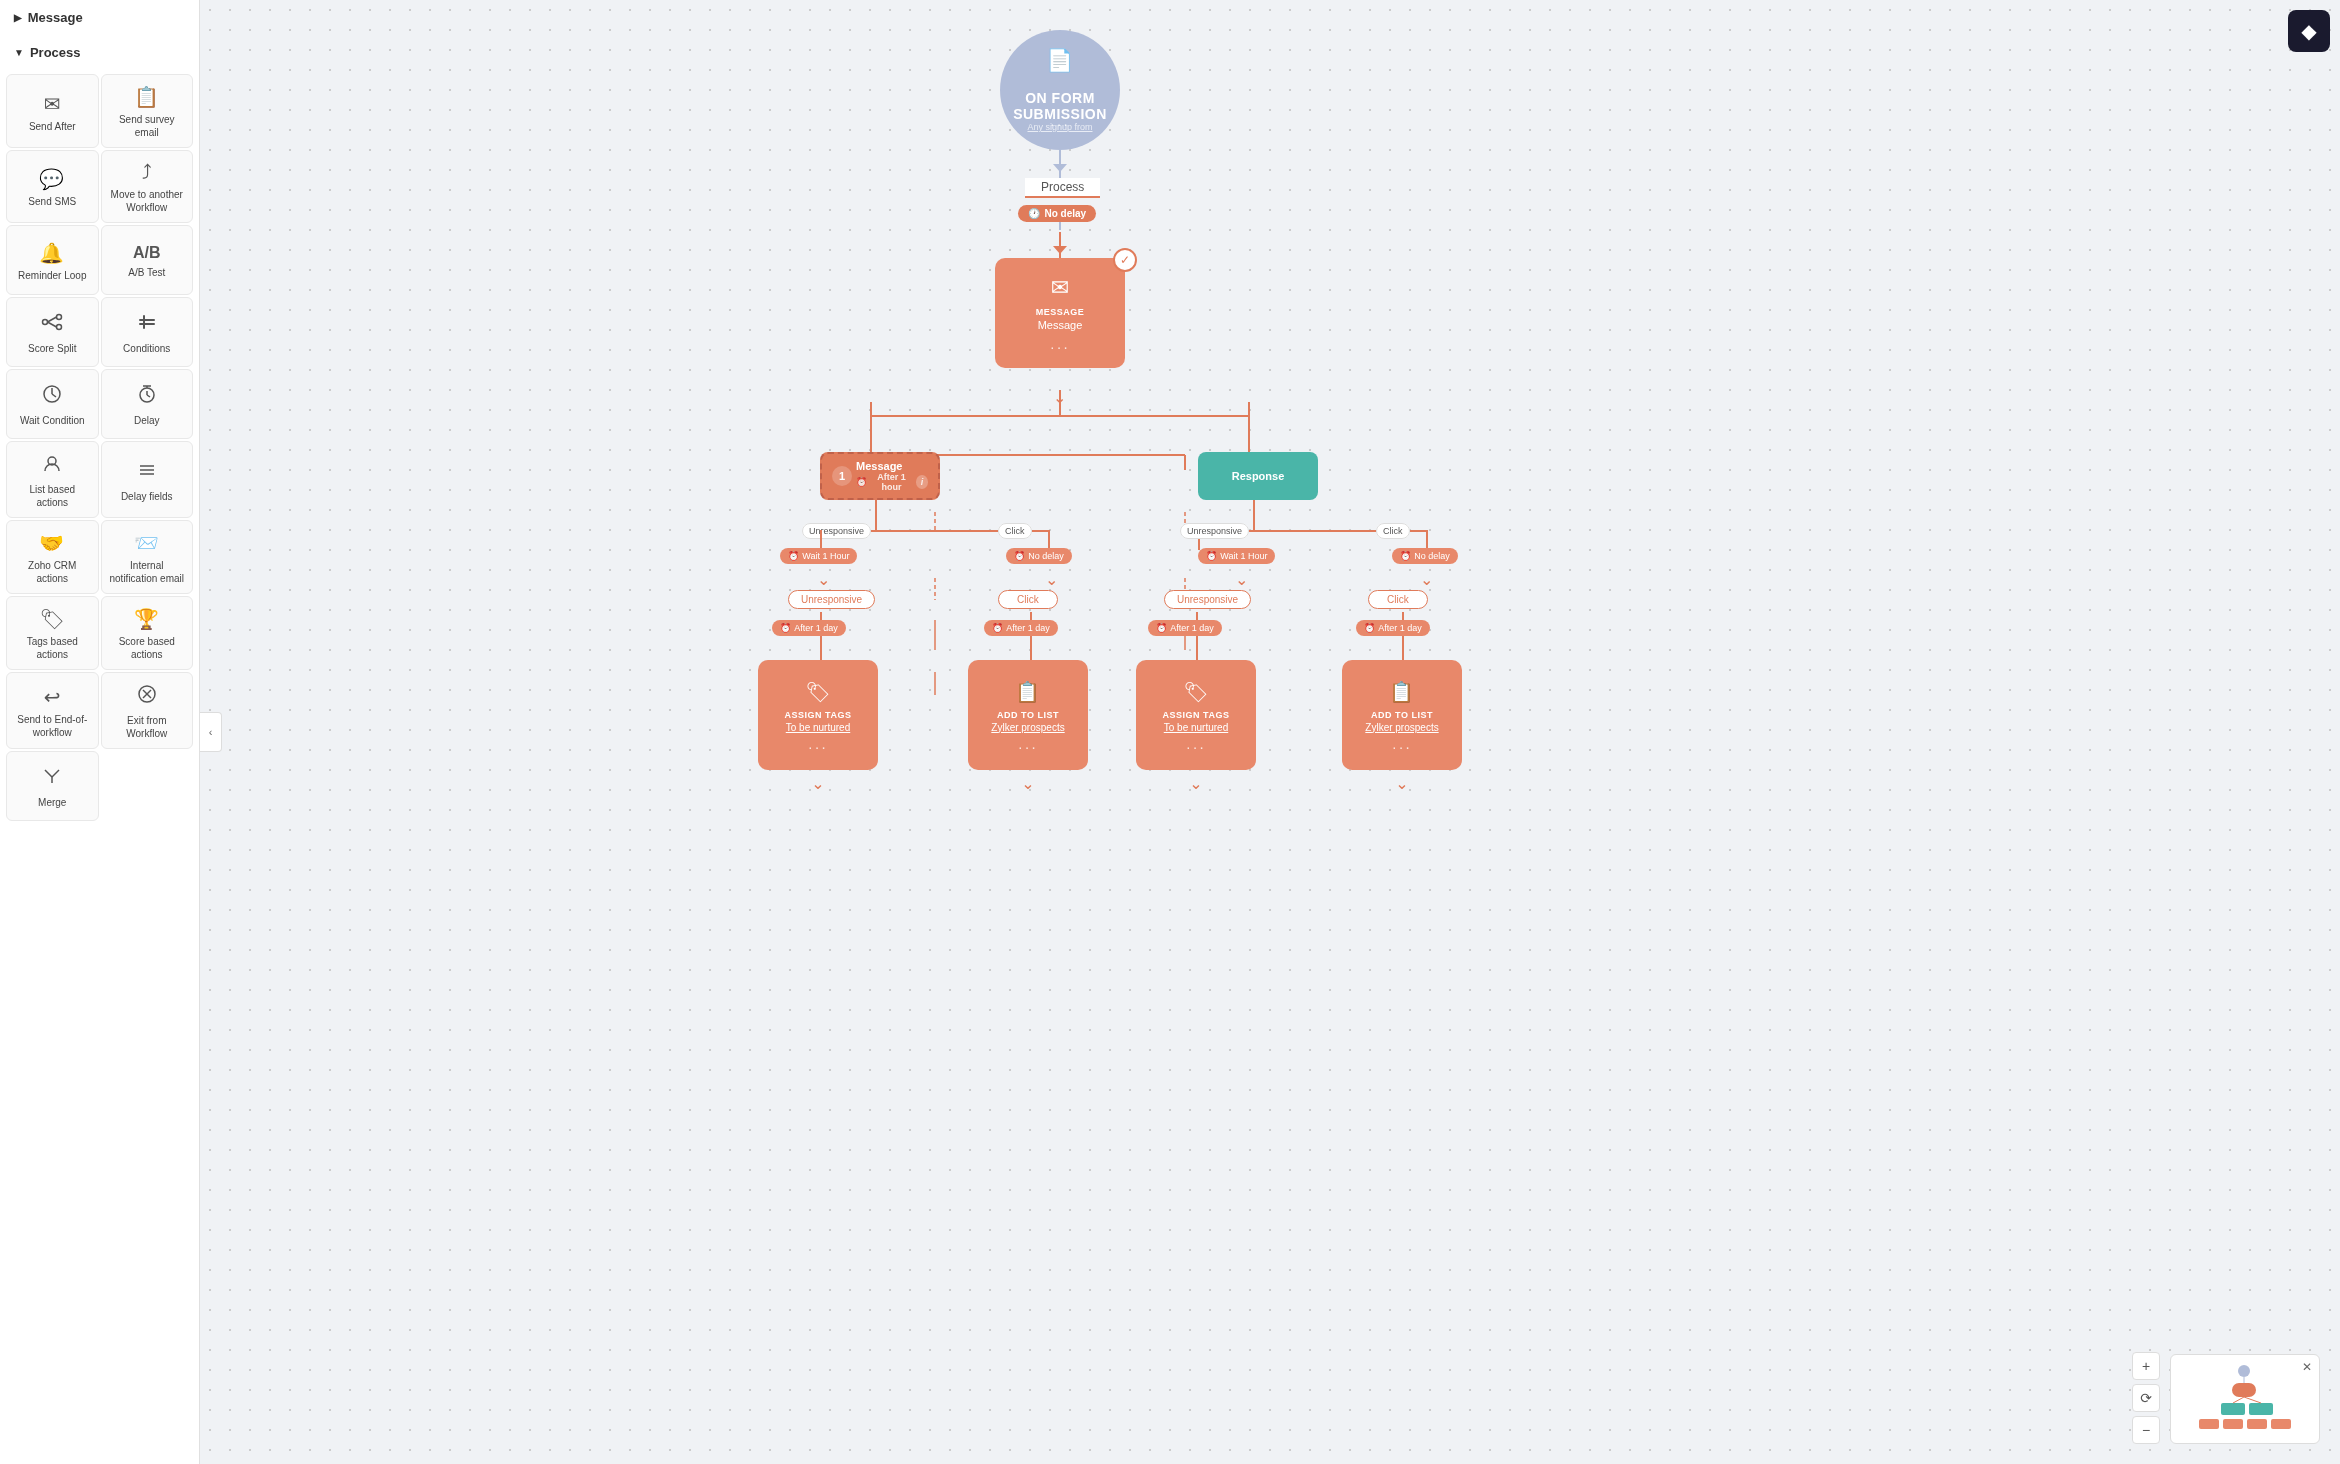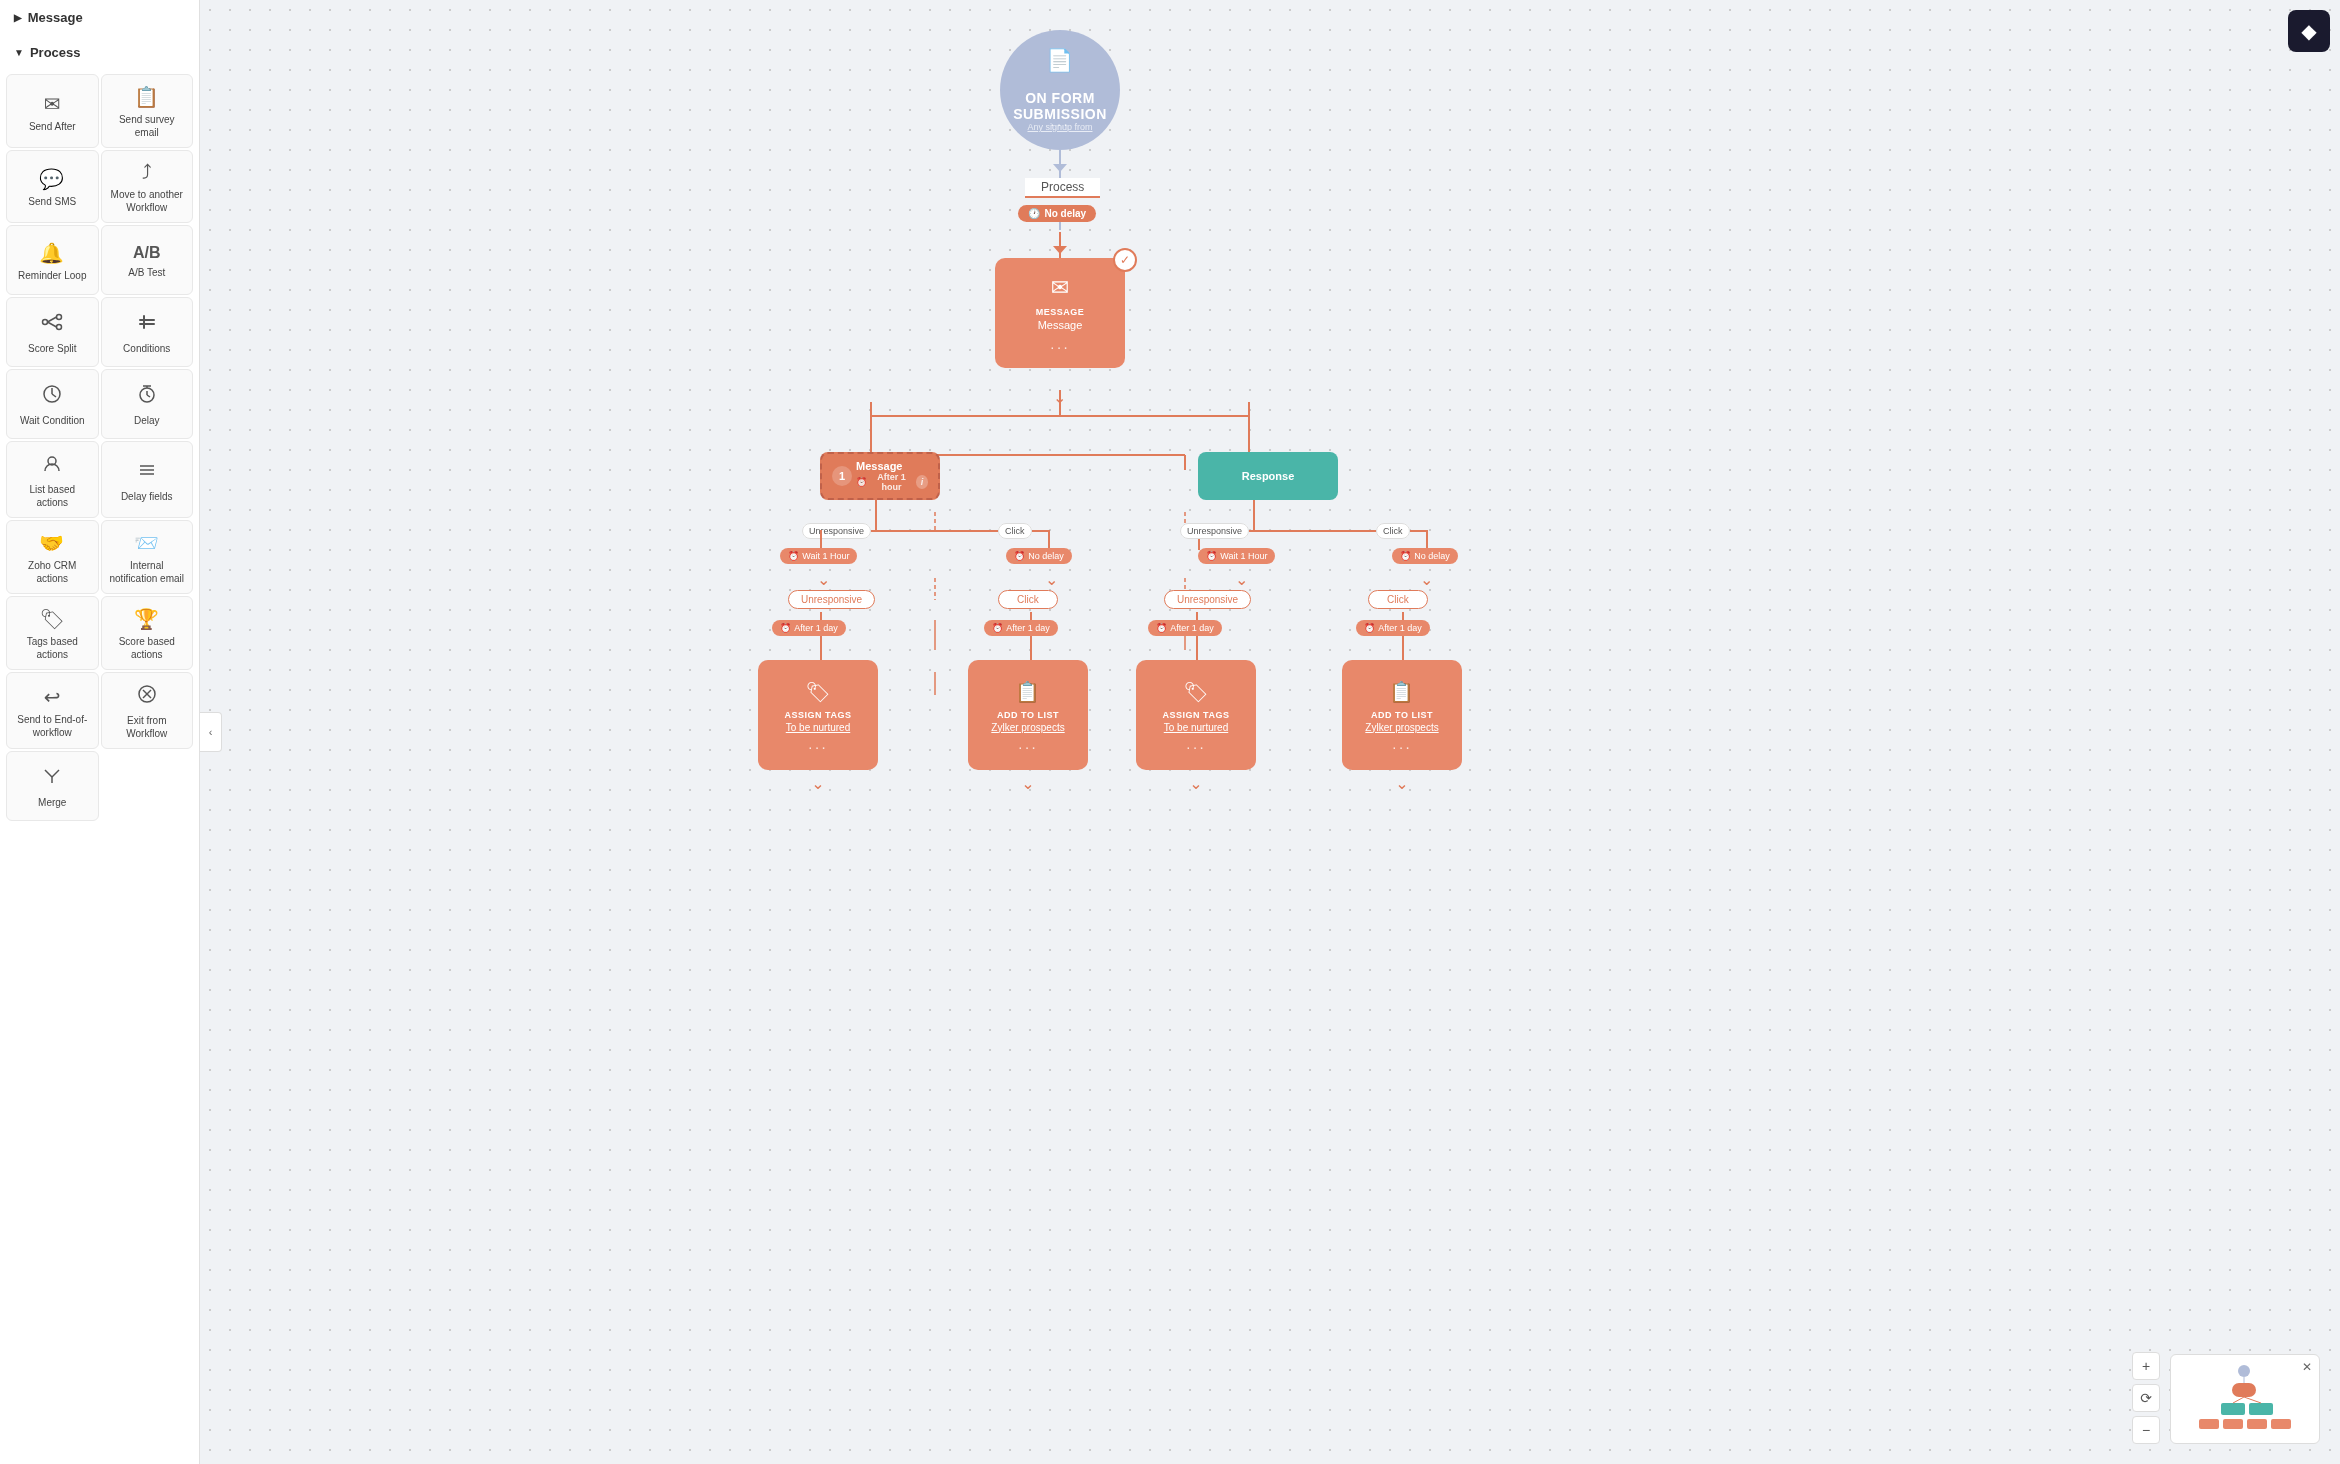--- a/index.html
+++ b/index.html
@@ -610,7 +610,7 @@
       </div>
 
       <div style="position:absolute; left:478px; top:452px;">
-        <div class="branch-node branch-node-teal" style="width:140px; height:48px;">
+        <div class="branch-node branch-node-teal" style="width:120px; height:48px;">
           <span>Response</span>
         </div>
       </div>

